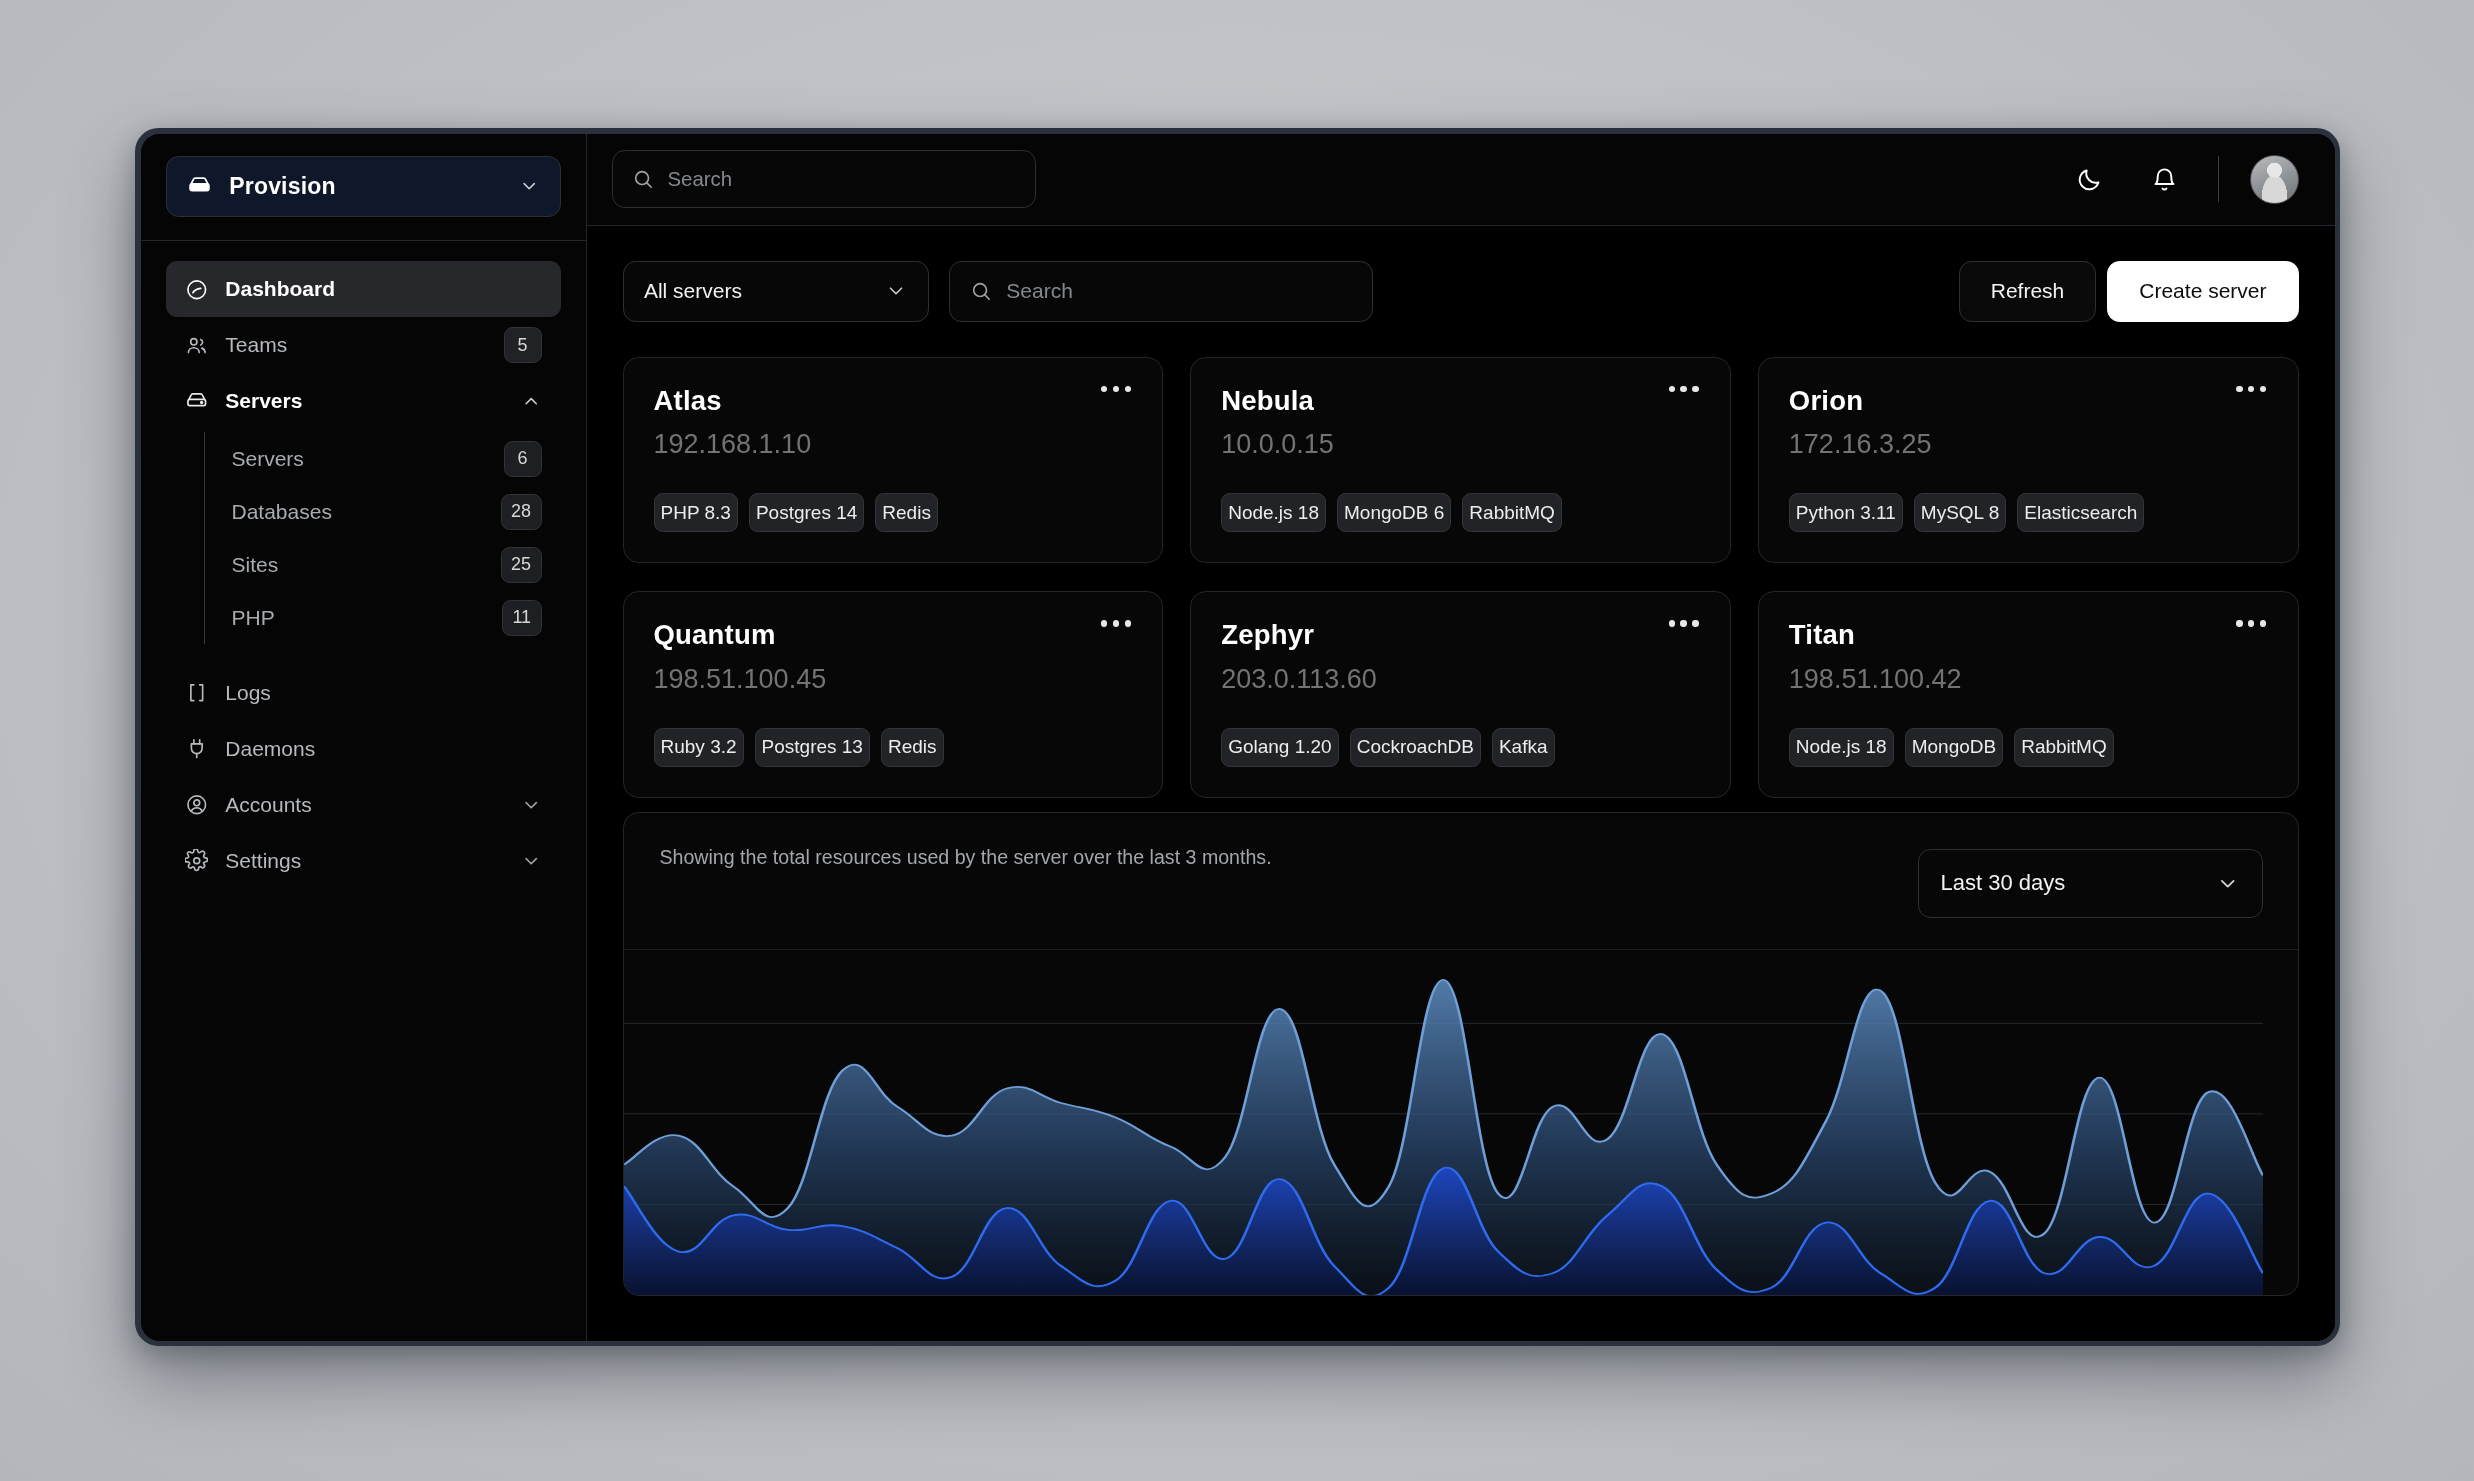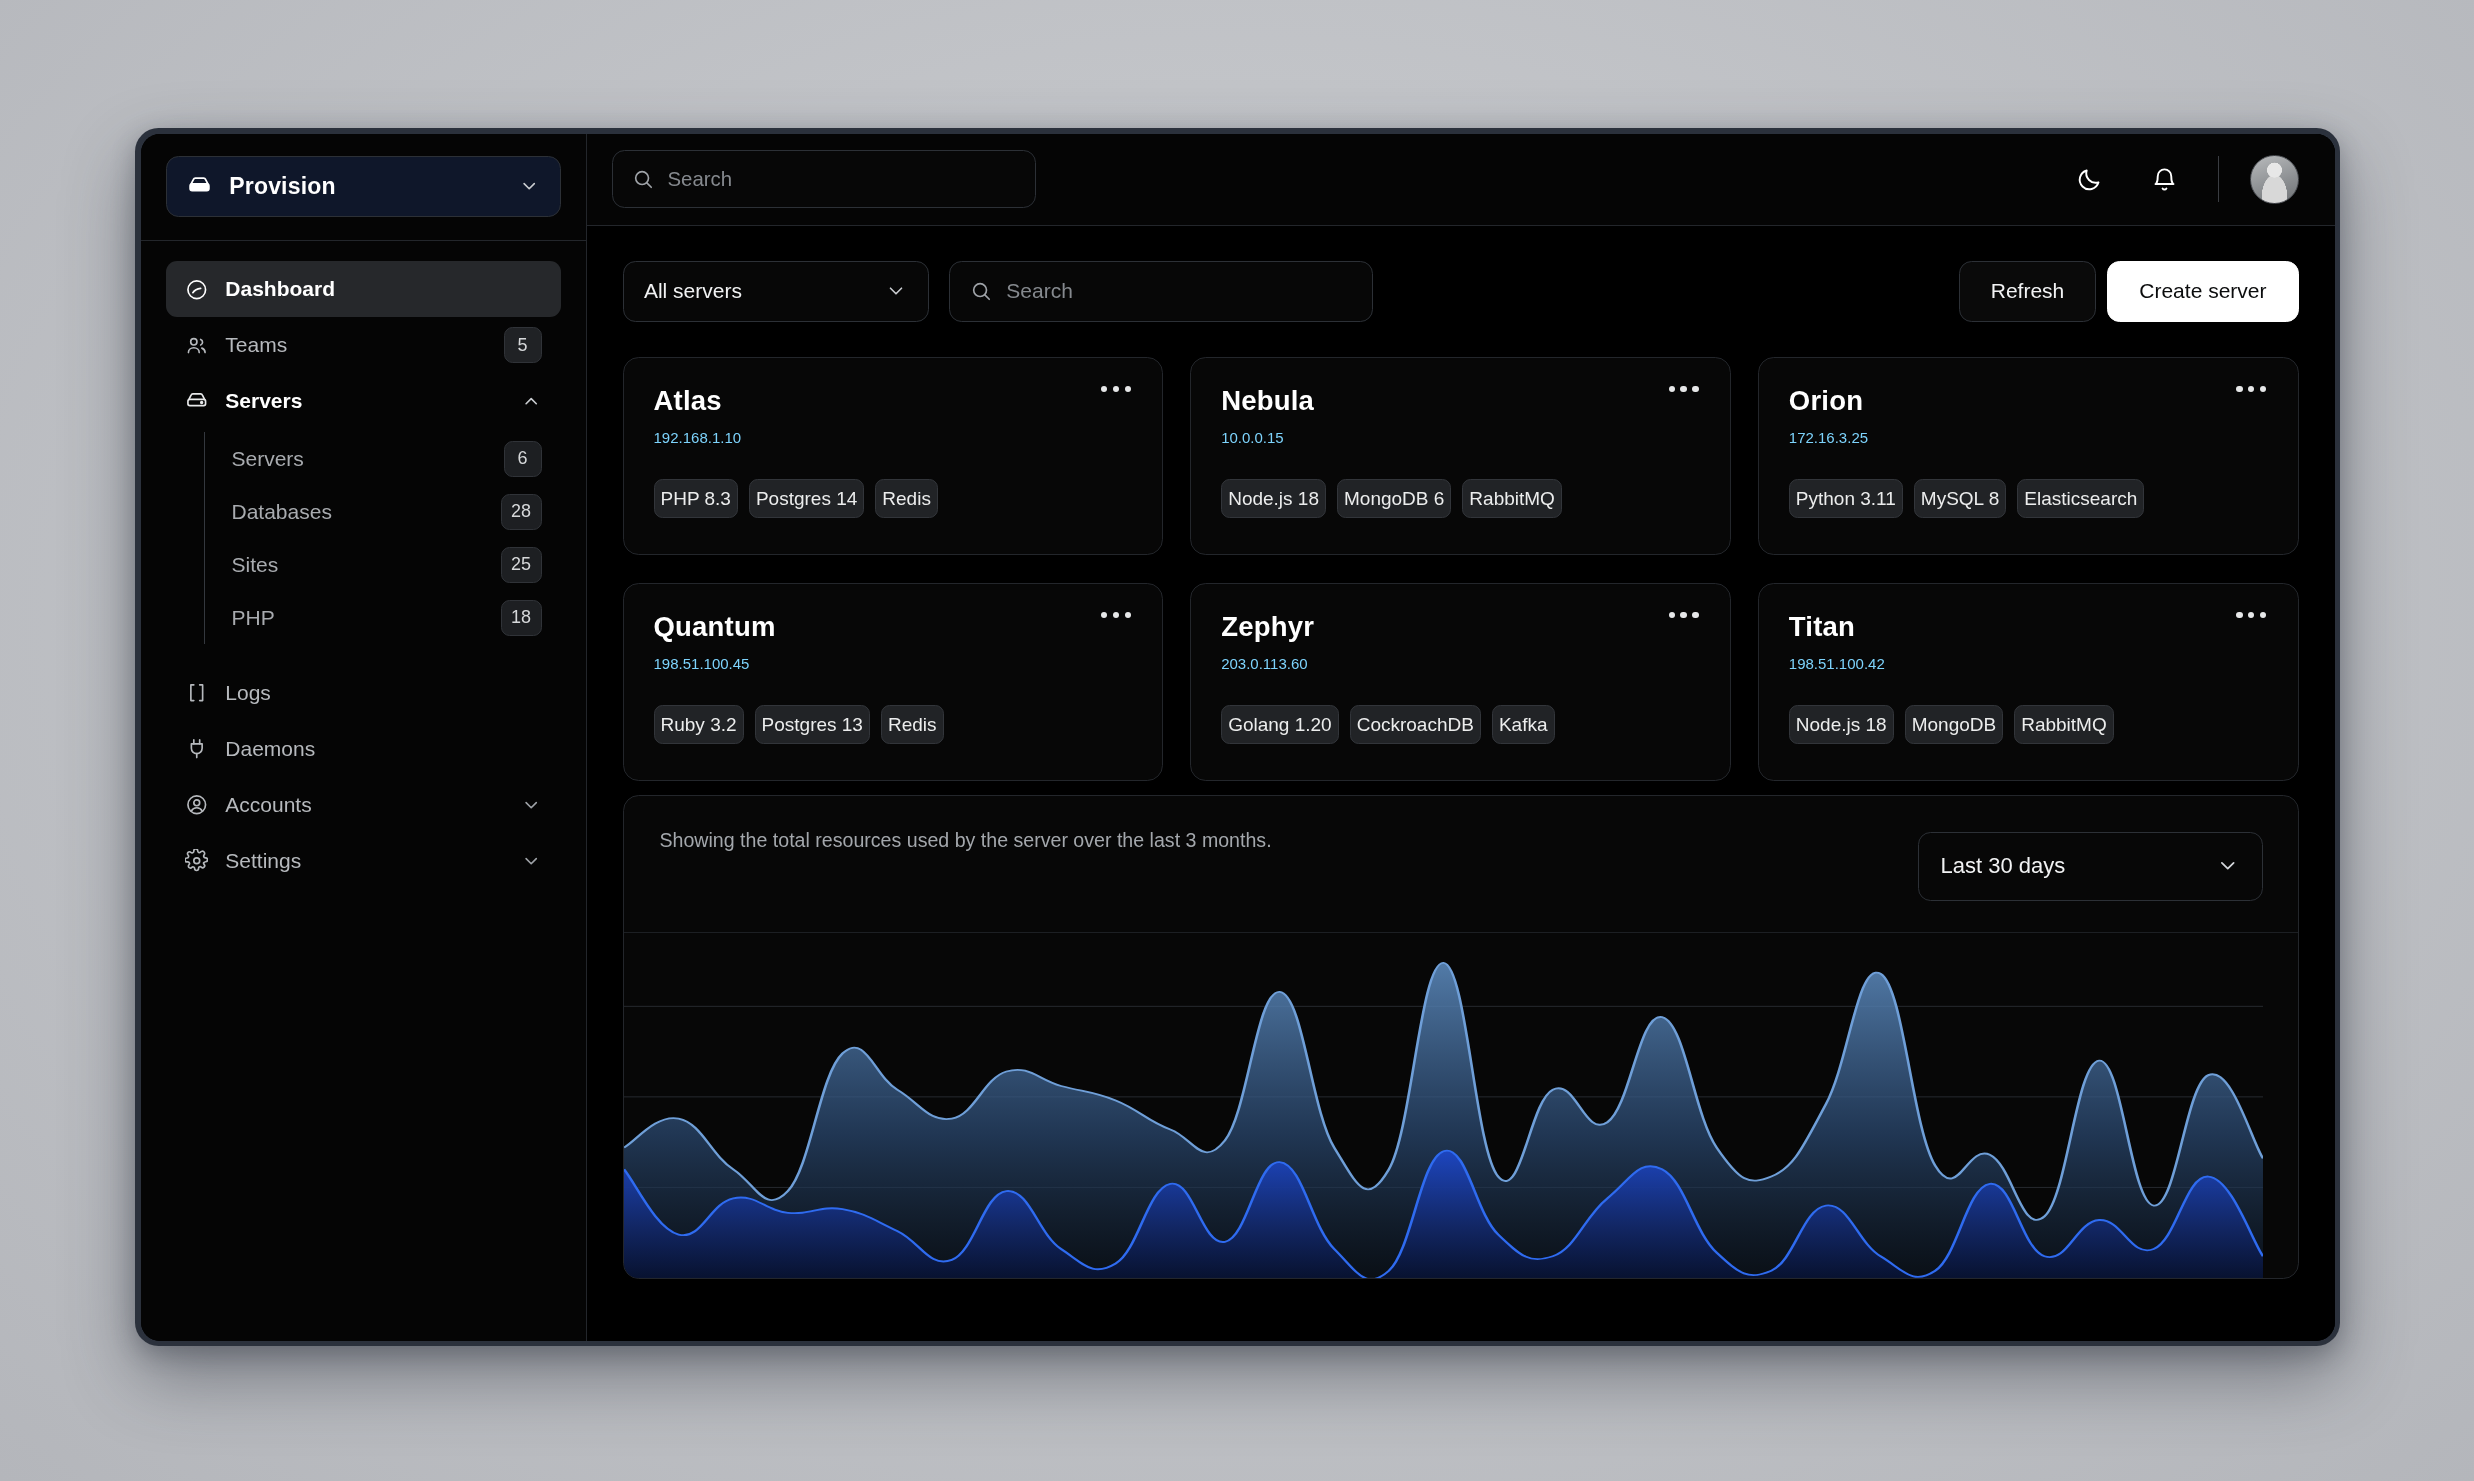--- a/index.html
+++ b/index.html
@@ -226,7 +226,7 @@
     color: #ffffff; font-size: 27.5px; font-weight: bold; letter-spacing: 0.2px;
     margin-bottom: 12.6px;
   }
-  .server-card .card-ip { color: #7dd3fc; font-size: 15px; margin-bottom: 33px; }
+  .server-card .card-ip { color: #737373; font-size: 27px; margin-bottom: 33px; }
   .tag-row { display: flex; gap: 11px; flex-wrap: wrap; }
   .tag {
     height: 39px; padding: 0 6px; border-radius: 8.6px;

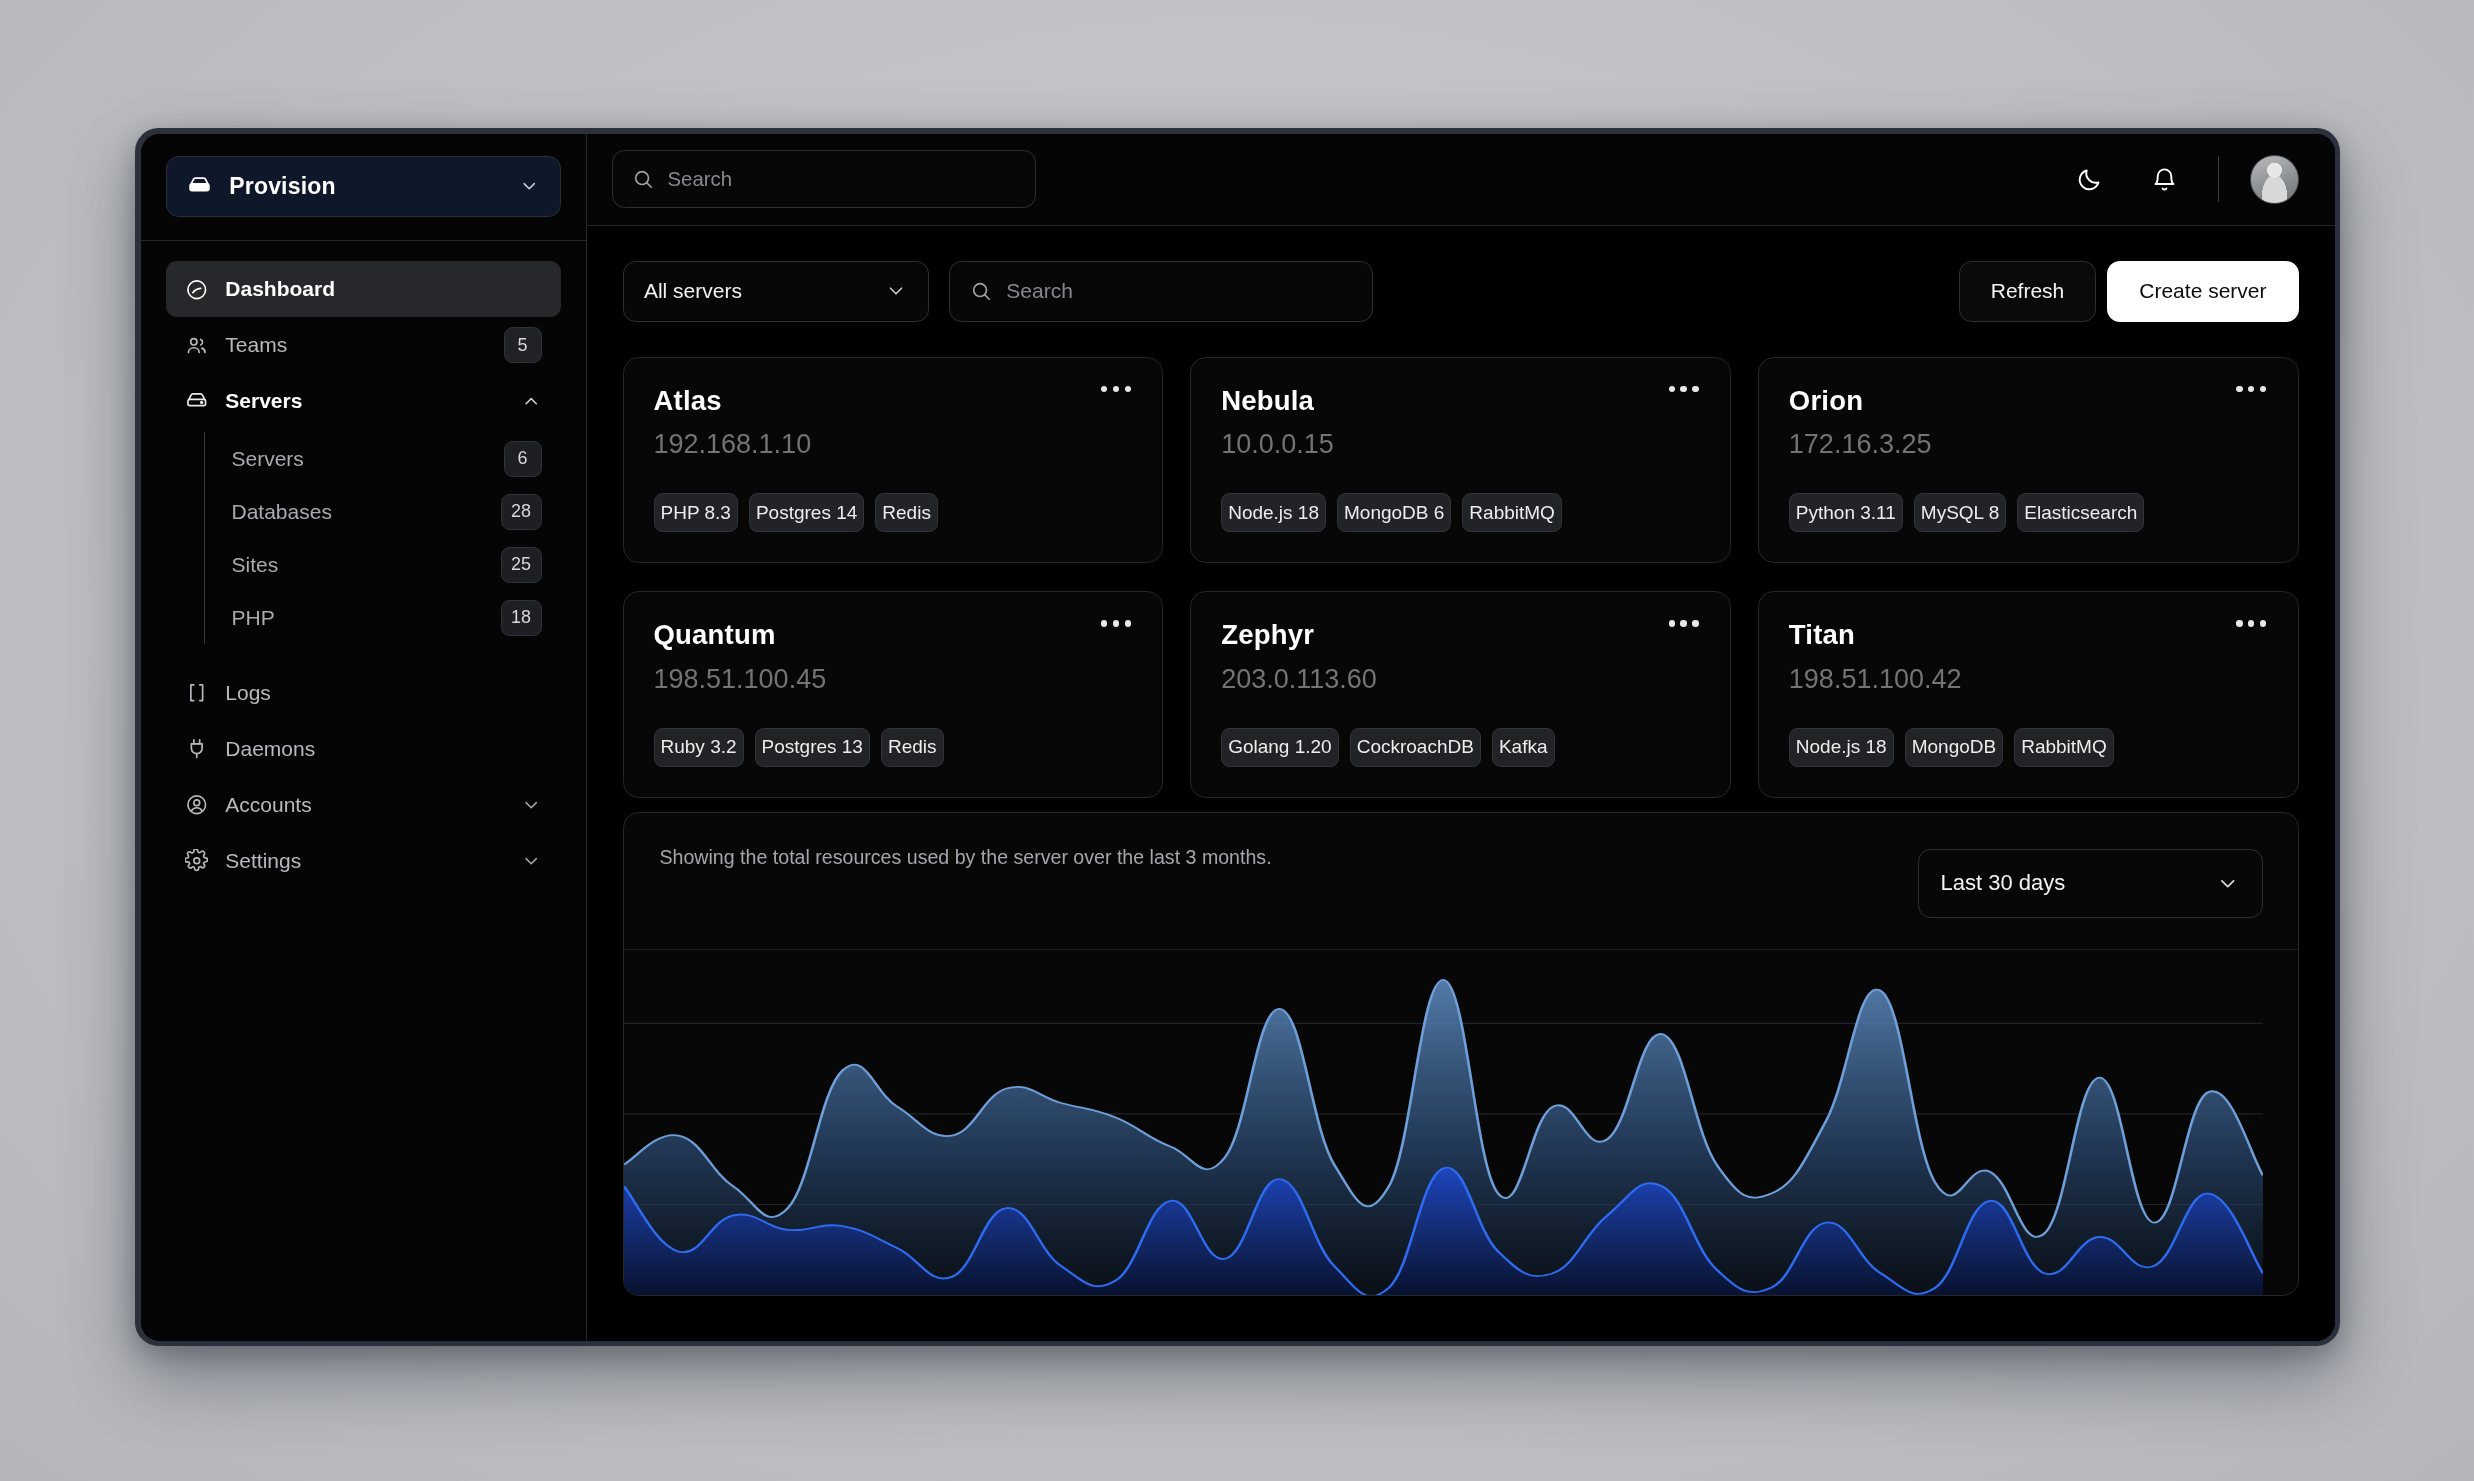--- a/index.html
+++ b/index.html
@@ -345,7 +345,7 @@
           </div>
           <div class="nav-item">
             <span class="nav-label">PHP</span>
-            <span class="count-badge">18</span>
+            <span class="count-badge">11</span>
           </div>
         </div>
 

